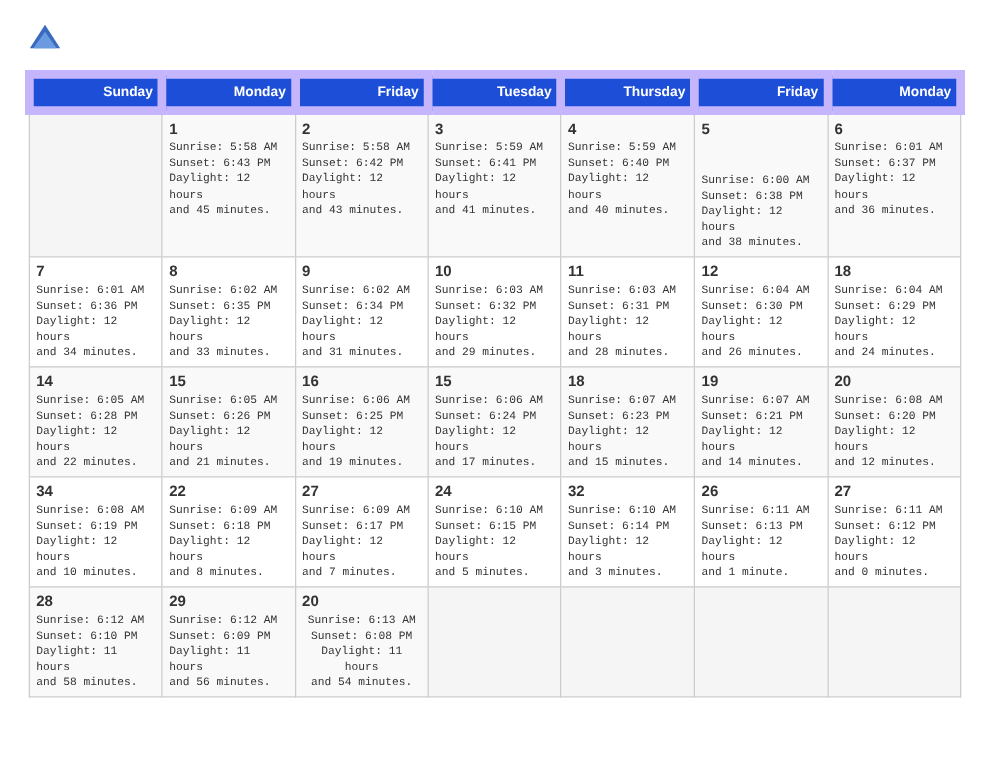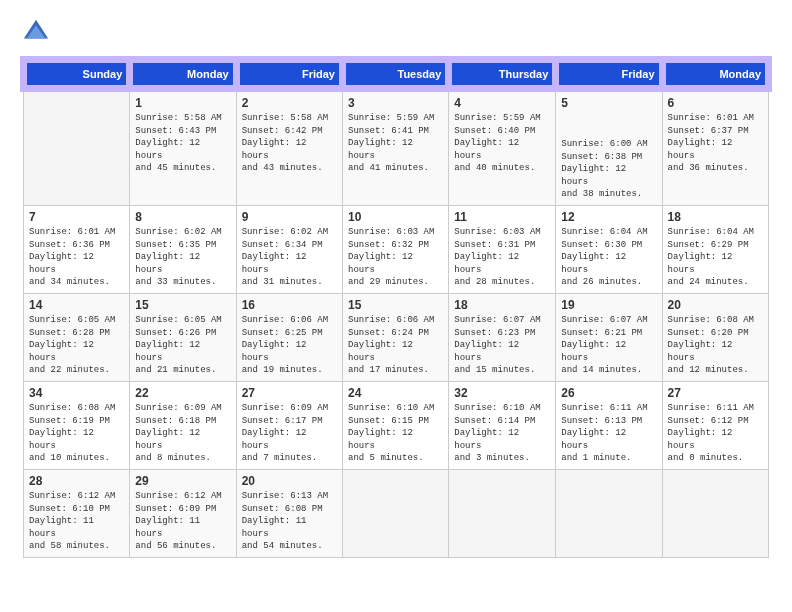--- a/index.html
+++ b/index.html
@@ -346,7 +346,7 @@
           </td>
           <td>
             <div class="date-num">20</div>
-            <div class="cell-content" style="white-space: pre-line;">Sunrise: 6:13 AM
+            <div class="cell-content" style="white-space: pre-line; text-align: center;">Sunrise: 6:13 AM
 Sunset: 6:08 PM
 Daylight: 11 hours
 and 54 minutes.</div>

